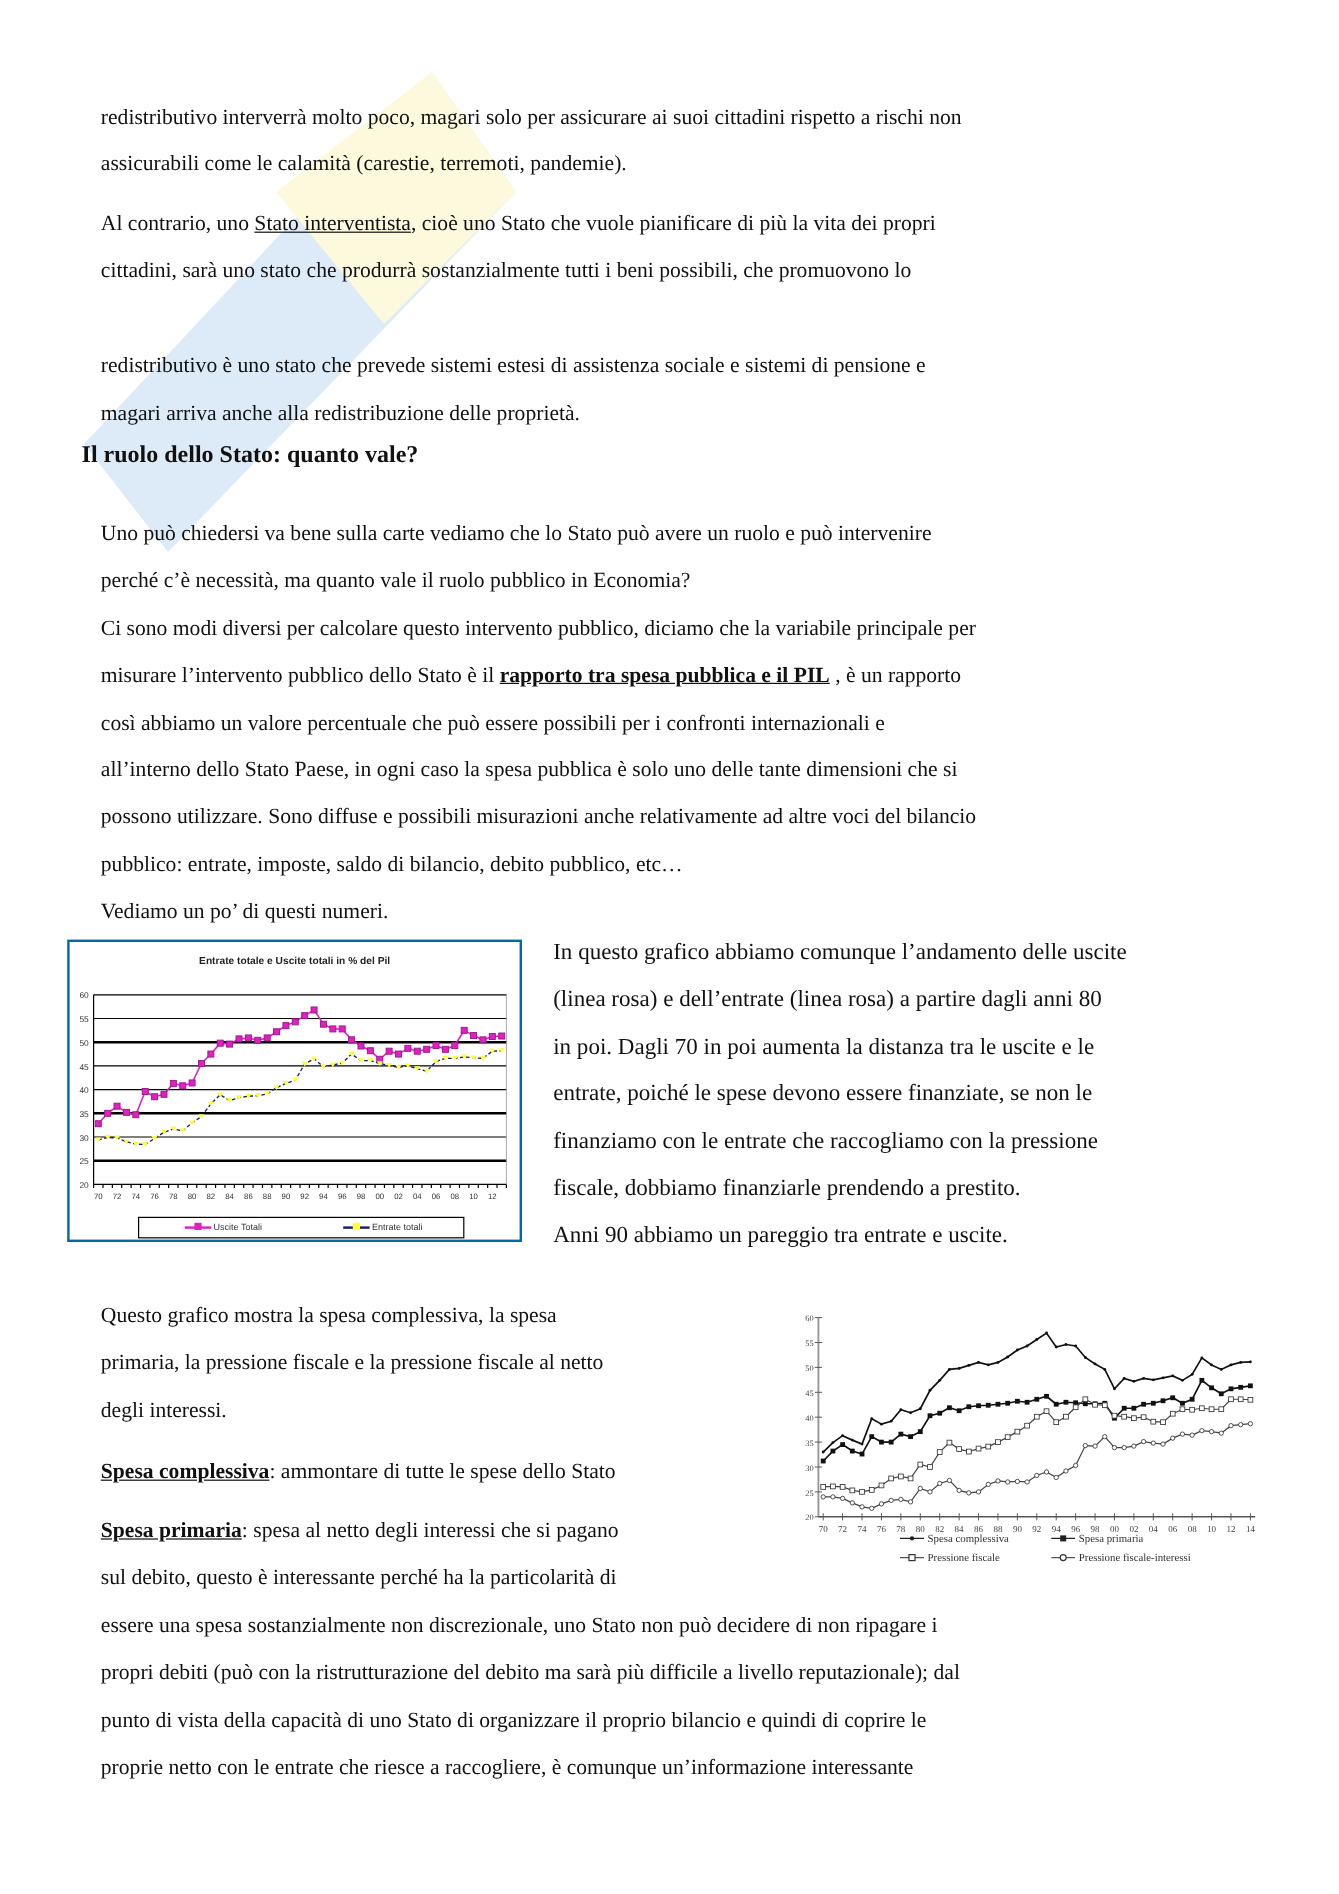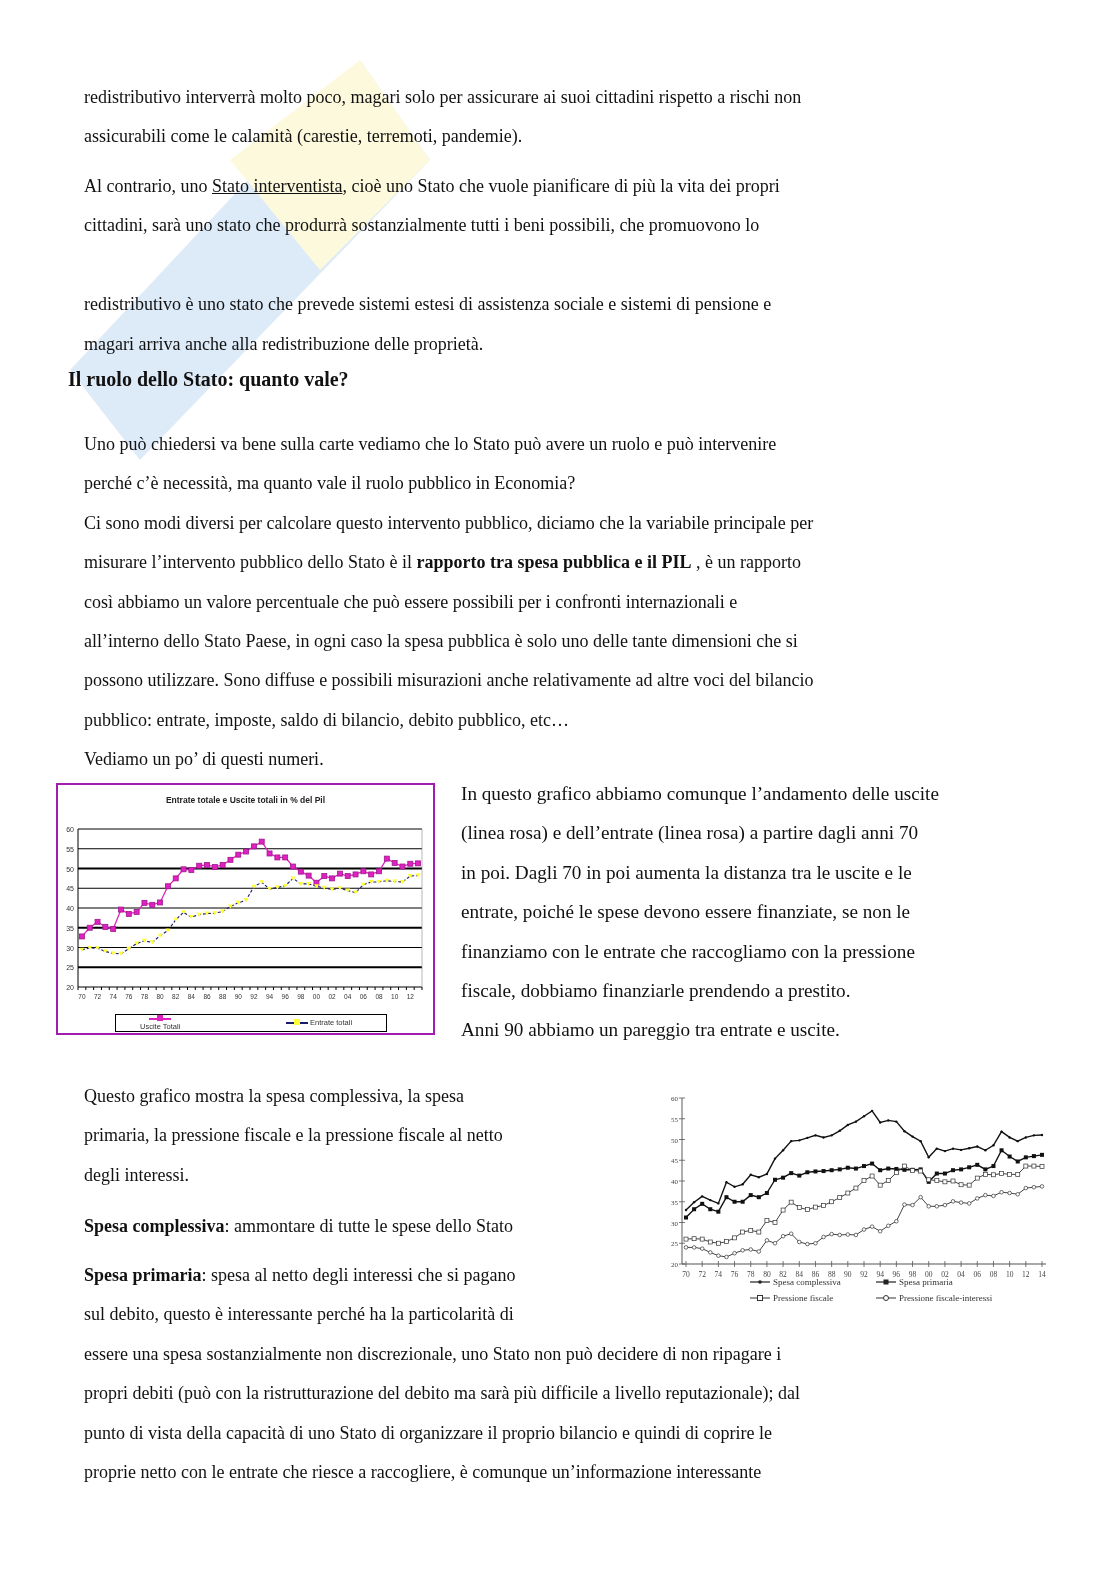--- a/index.html
+++ b/index.html
@@ -14,7 +14,7 @@
   }
   .p { position: absolute; left: 68px; width: 980px; font-size: 18px; line-height: 39.4px; margin: 16px; }
   .p .u { text-decoration: underline; }
-  .p b { font-weight: bold; }
+  .p b { font-weight: bold; text-decoration: underline; }
   .h { position: absolute; left: 68px; font-size: 20px; font-weight: bold; margin: 0; }
 
   .chart1 {

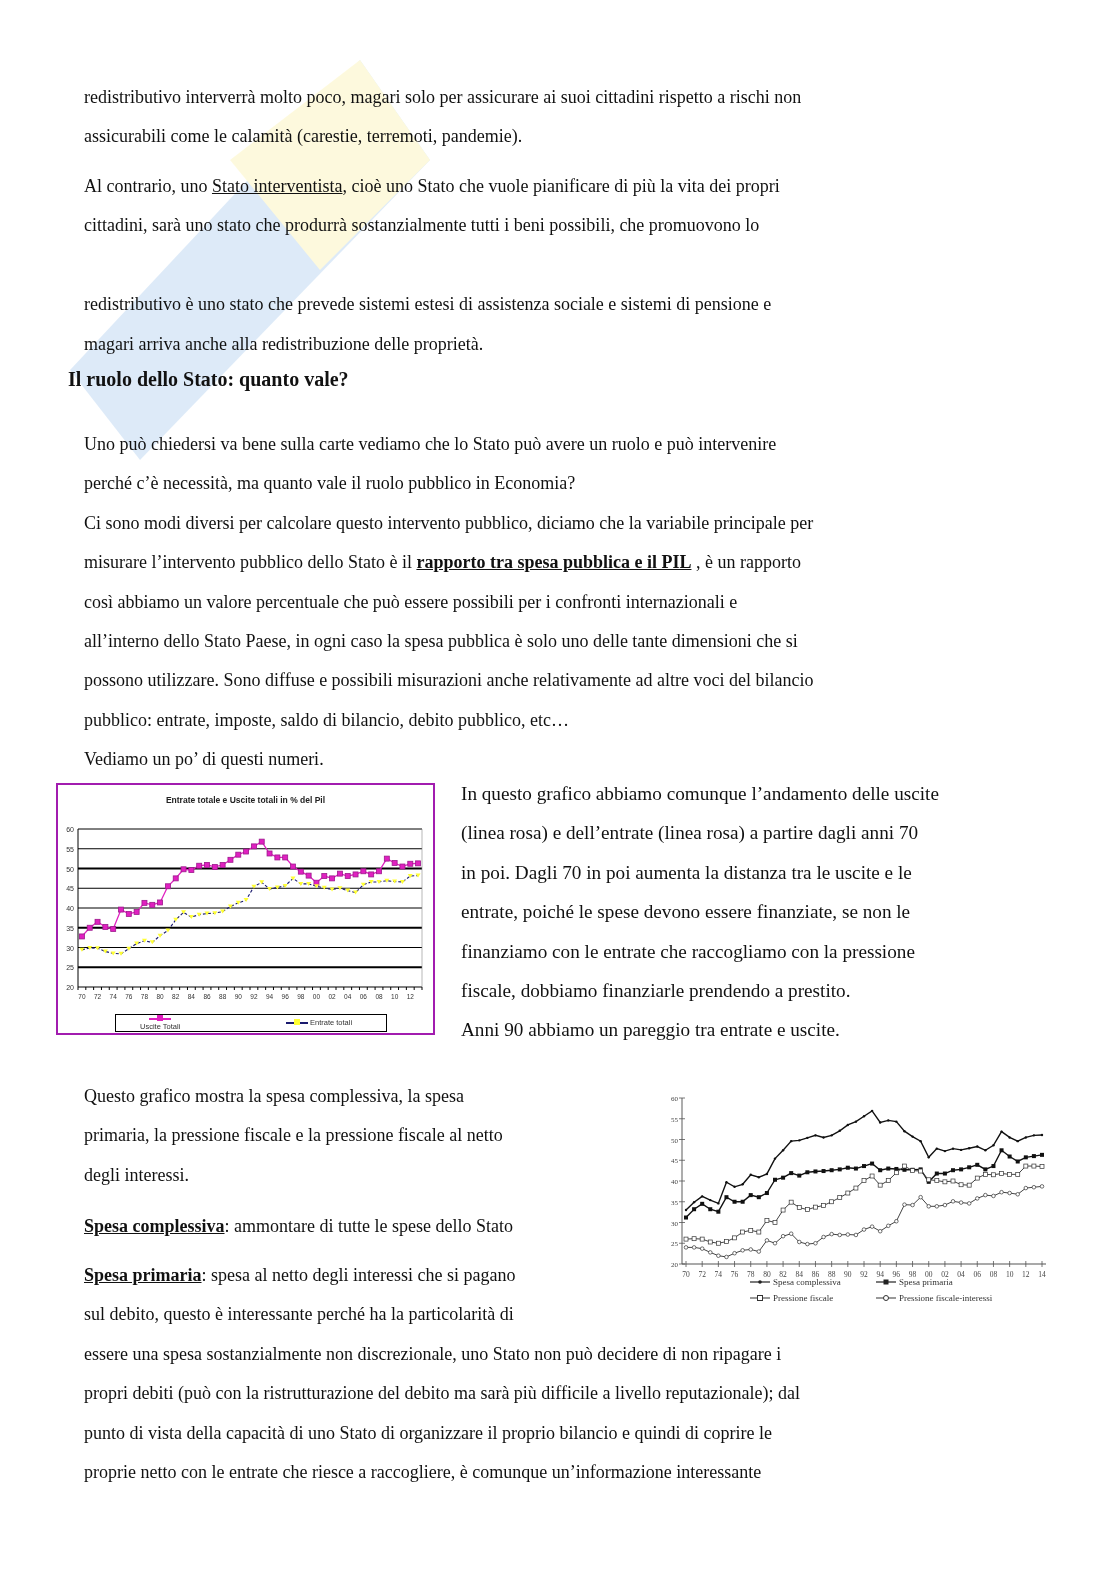--- a/index.html
+++ b/index.html
@@ -19,7 +19,7 @@
 
   .chart1 {
     position: absolute; left: 56px; top: 783px; width: 379px; height: 252px;
-    border: 2px solid #a21caf; background: #fff; box-sizing: border-box;
+    border: 2px solid #0369a1; background: #fff; box-sizing: border-box;
   }
   .chart1 svg { position: absolute; left: 0; top: 0; }
   .chart1-title {

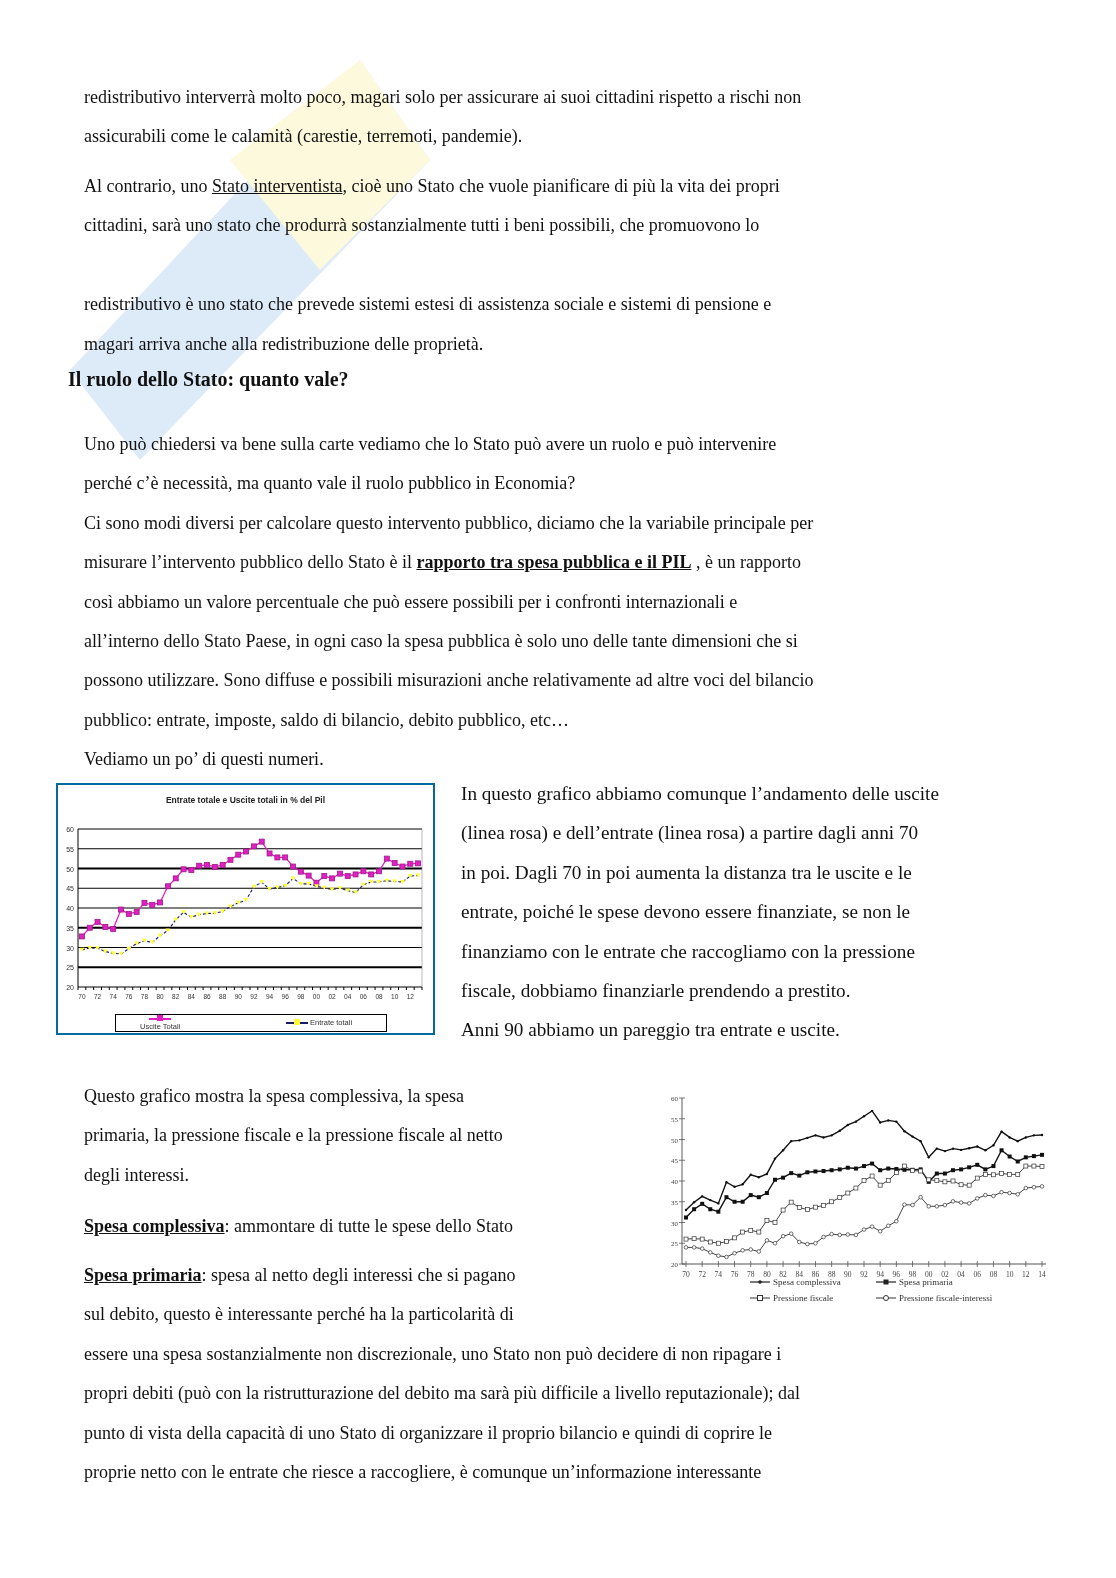--- a/index.html
+++ b/index.html
@@ -277,7 +277,7 @@
 
 <p class="side-text" style="top:774px;">
   <span>In questo grafico abbiamo comunque l’andamento delle uscite</span><br>
-  <span>(linea rosa) e dell’entrate (linea rosa) a partire dagli anni 70</span><br>
+  <span>(linea rosa) e dell’entrate (linea rosa) a partire dagli anni 80</span><br>
   <span>in poi. Dagli 70 in poi aumenta la distanza tra le uscite e le</span><br>
   <span>entrate, poiché le spese devono essere finanziate, se non le</span><br>
   <span>finanziamo con le entrate che raccogliamo con la pressione</span><br>

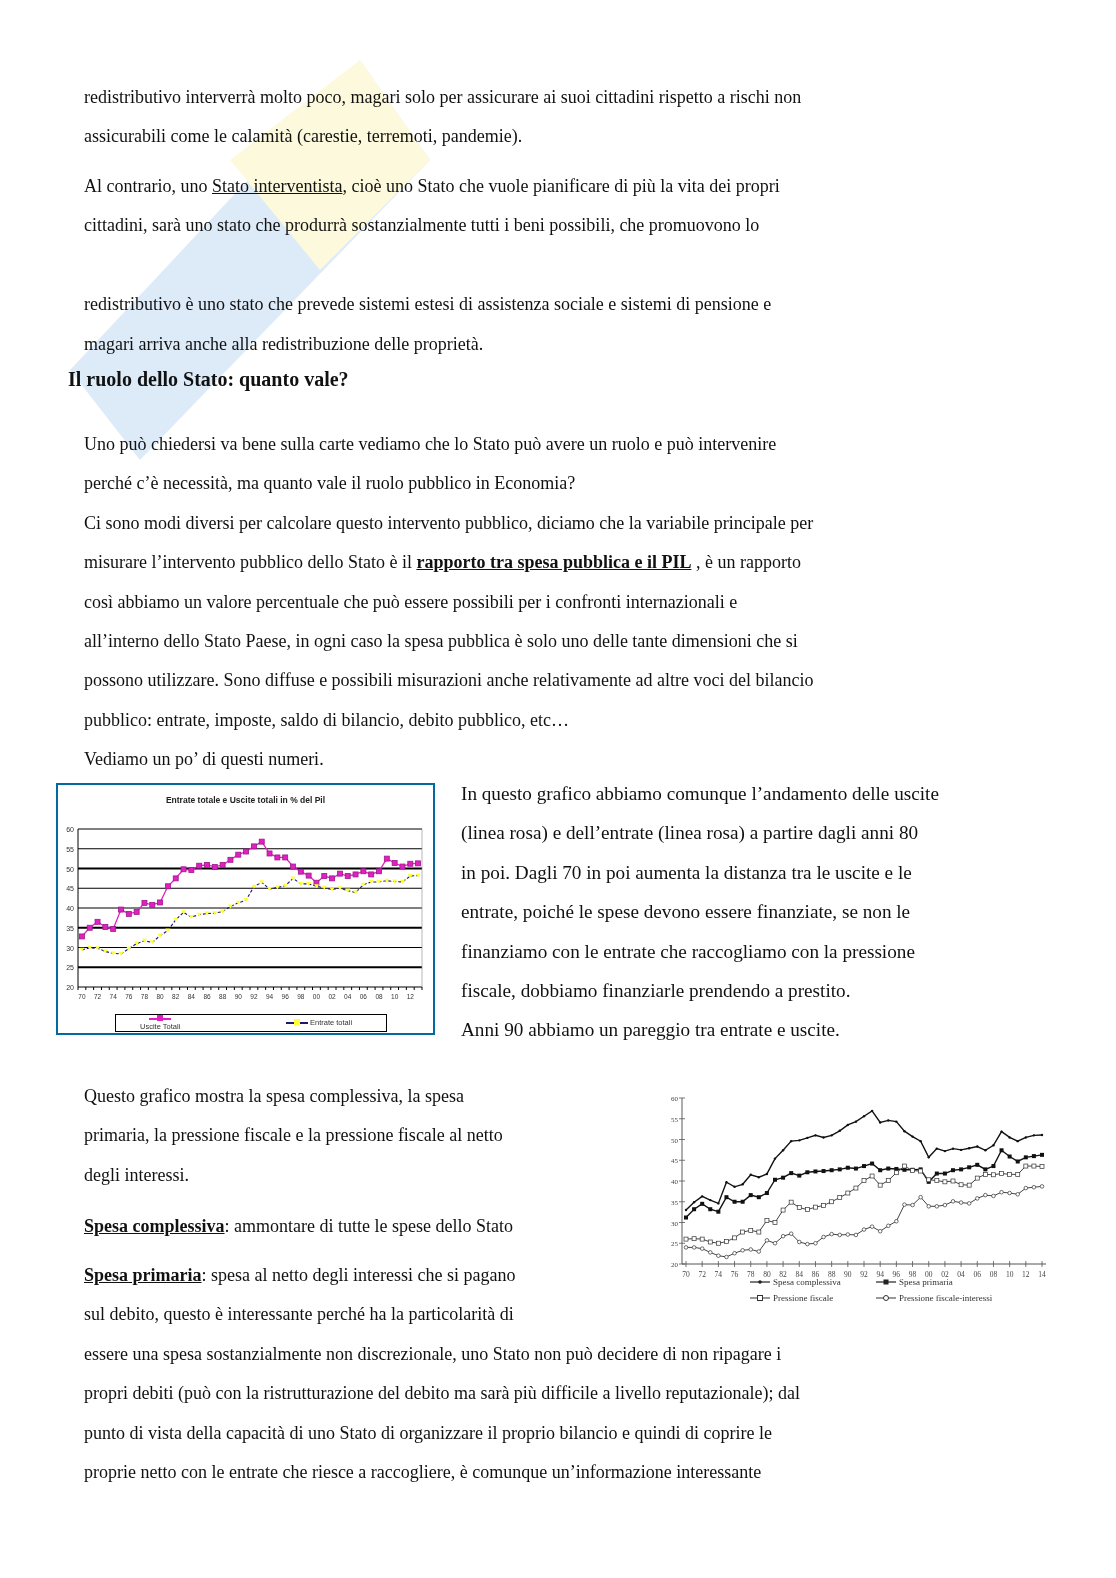--- a/index.html
+++ b/index.html
@@ -260,7 +260,7 @@
       <path d="M357.59090909090907,88.60999999999999 L362.59090909090907,88.60999999999999 L360.09090909090907,92.60999999999999 Z" fill="#ffff33"></path>
     </svg>
   <div class="chart1-legend">
-    <div class="leg1" style="left:24px;flex-direction:column;">
+    <div class="leg1" style="left:38px;">
       <span class="sw" style="background:#e020c0;">
           <span class="mk" style="background:#e020c0;"></span>
         </span>

